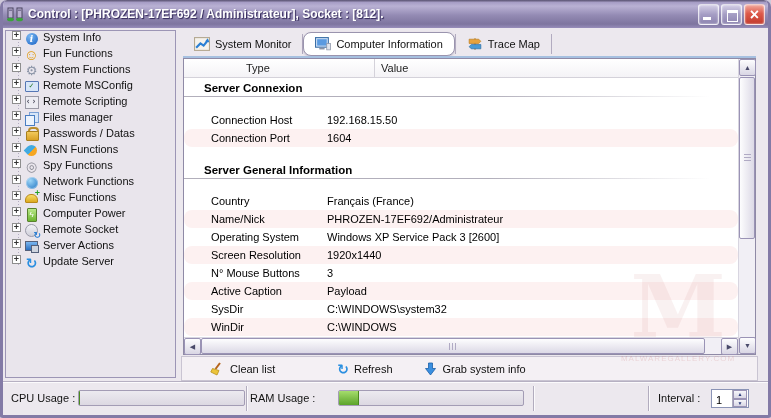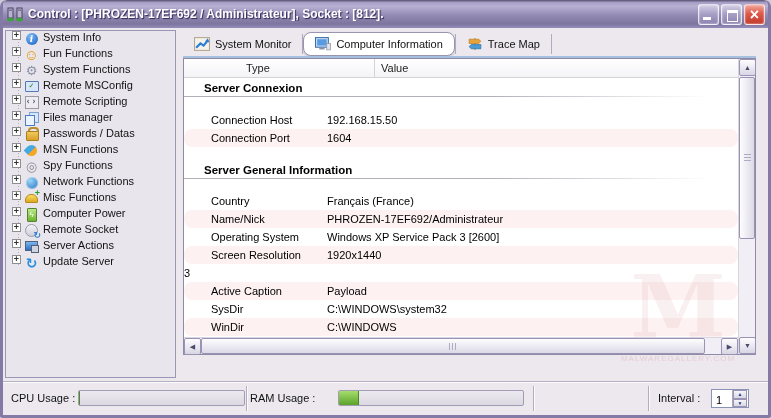--- a/index.html
+++ b/index.html
@@ -284,6 +284,7 @@
         <div class="t-value">1920x1440</div>
       </div>
       <div class="trow">
+        <div class="t-type">N° Mouse Buttons</div>
         <div class="t-value">3</div>
       </div>
       <div class="trow alt">

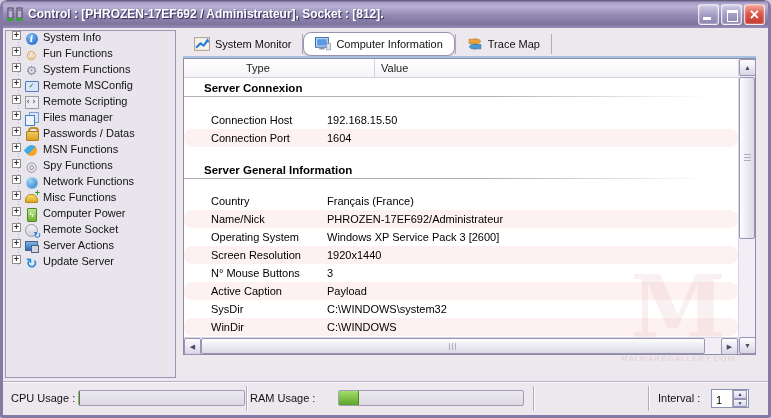--- a/index.html
+++ b/index.html
@@ -312,6 +312,25 @@
     </div>
   </div>
 
+  <div class="actions">
+    <div class="action action-clean">
+      <svg class="aicon" viewBox="0 0 15 14">
+        <line x1="10" y1="1" x2="5.5" y2="7" stroke="#b5651d" stroke-width="2"></line>
+        <polygon points="2.5,6.5 9,8.5 7,13 0.8,10" fill="#ecc43a" stroke="#b8901a" stroke-width="0.8"></polygon>
+      </svg>
+      <span>Clean list</span>
+    </div>
+    <div class="action action-refresh">
+      <span class="refresh-icon">↻</span>
+      <span>Refresh</span>
+    </div>
+    <div class="action action-grab">
+      <svg class="aicon" viewBox="0 0 15 14">
+        <path d="M5.5 1 h4 v5.5 h3 L7.5 13 2.5 6.5 h3 z" fill="#3a8fe0" stroke="#1a5fa8" stroke-width="0.8"></path>
+      </svg>
+      <span>Grab system info</span>
+    </div>
+  </div>
 
   <div class="statusbar">
     <span class="sb-label lbl-cpu">CPU Usage :</span>

